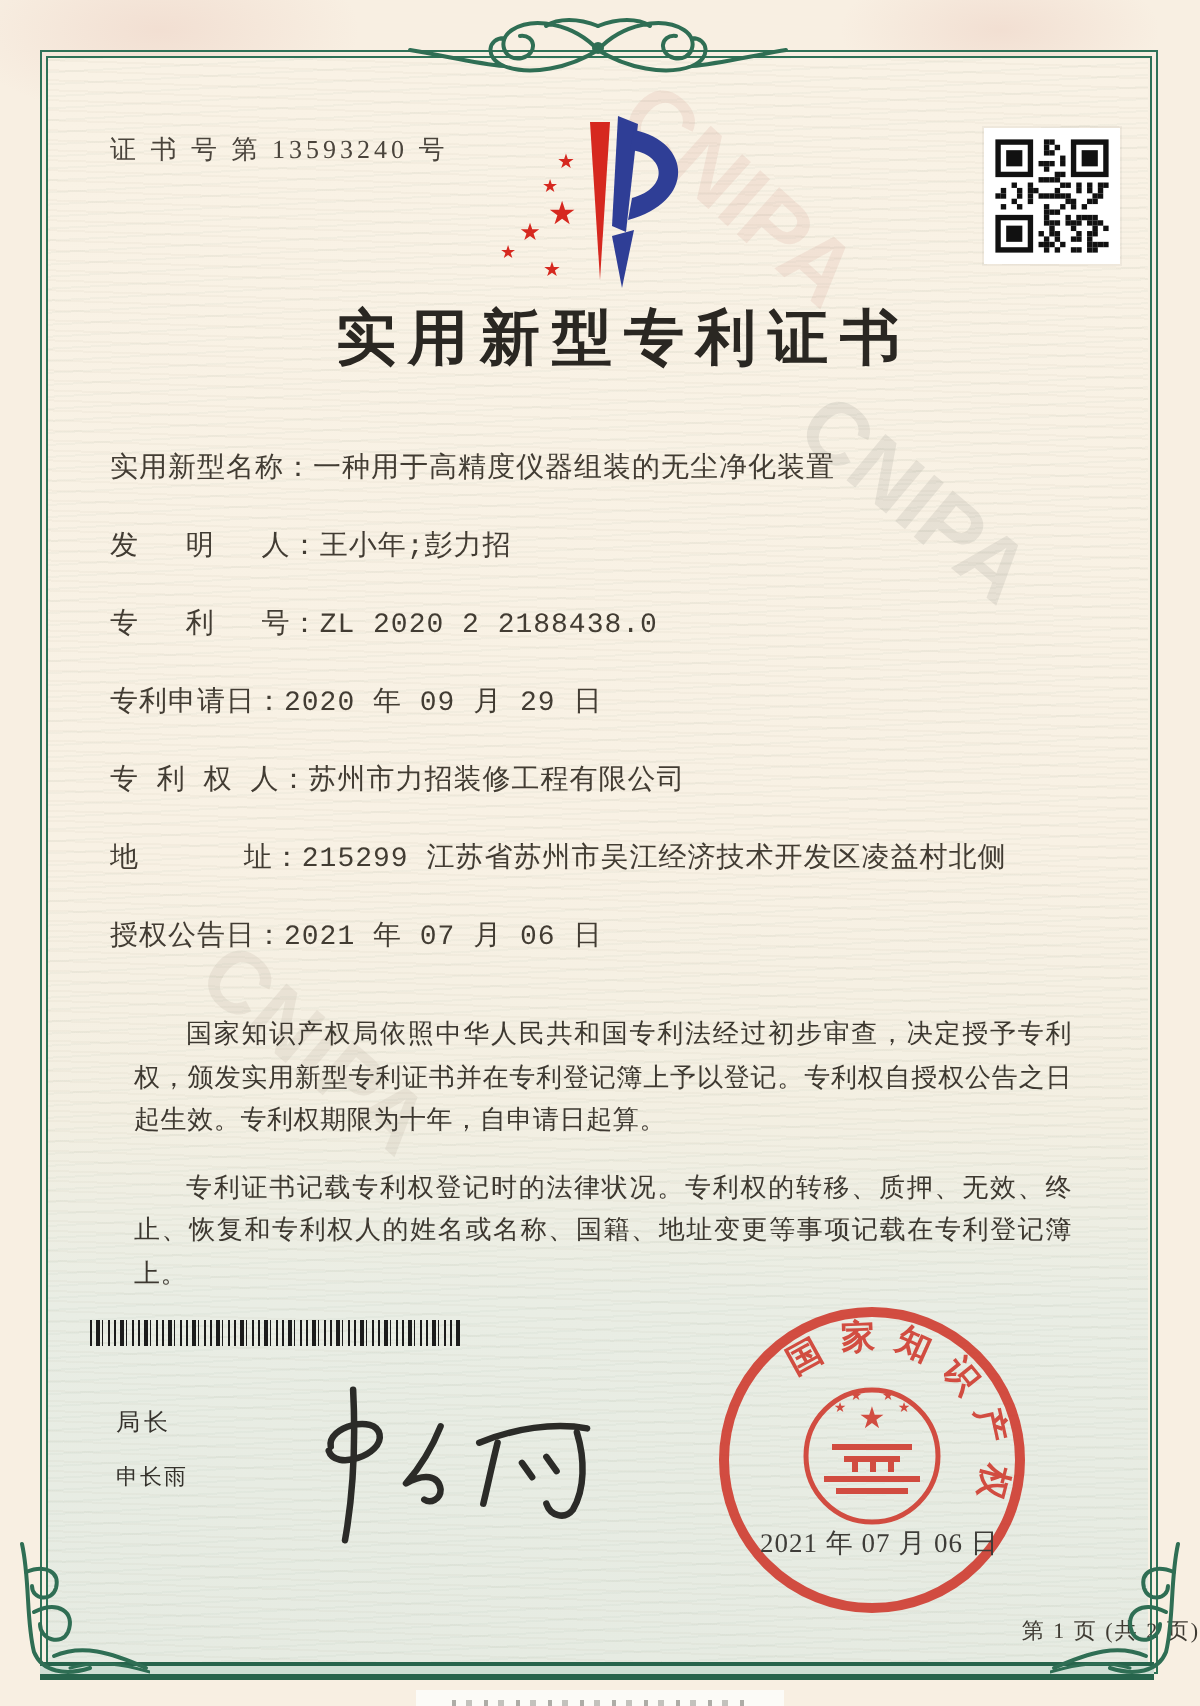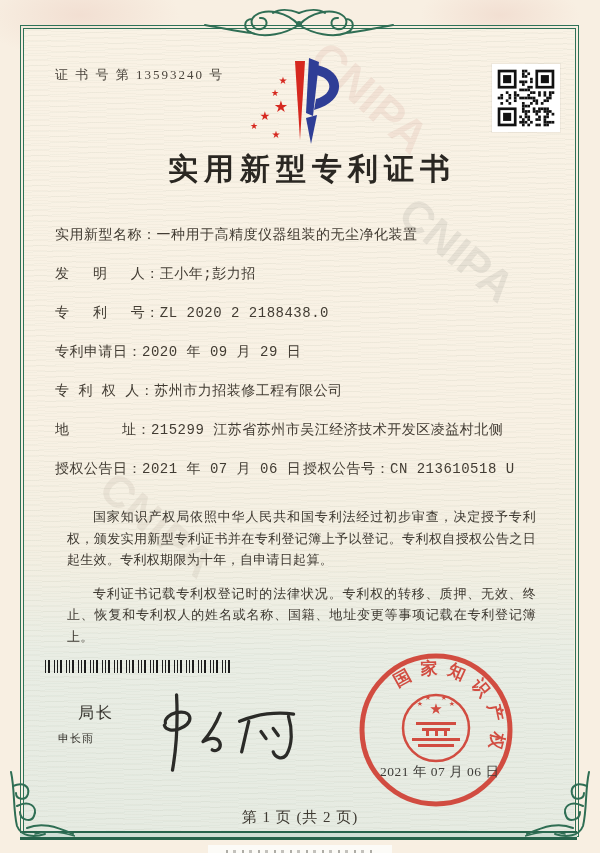--- a/index.html
+++ b/index.html
@@ -244,7 +244,6 @@
   <div class="frow"><span class="flabel">地 　　　址：</span><span class="fvalue">215299 江苏省苏州市吴江经济技术开发区凌益村北侧</span></div>
   <div class="frow">
     <span class="flabel">授权公告日：</span><span class="fvalue">2021 年 07 月 06 日</span>
-    <span class="fpair2"><span class="flabel">授权公告号：</span><span class="fvalue">CN 213610518 U</span></span>
   </div>
 </div>
 

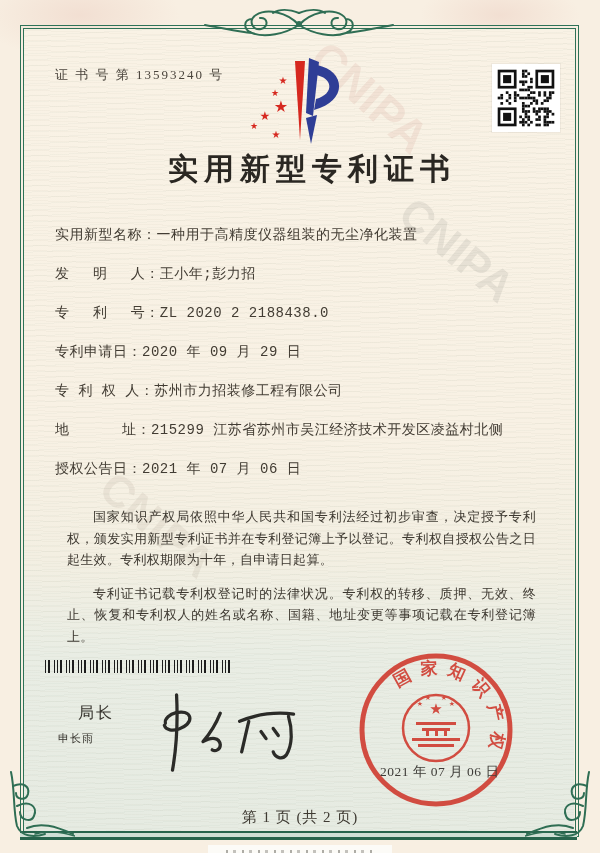--- a/index.html
+++ b/index.html
@@ -56,7 +56,7 @@
       #1c1c1c 6px 6.5px, transparent 6.5px 9px,
       #1c1c1c 9px 10px, transparent 10px 12px);}
   
-  .sig-title{left:58px;top:703px;font-size:16px;color:#35322c;letter-spacing:2px;margin-left:20px;}
+  .sig-title{left:58px;top:703px;font-size:12px;color:#35322c;letter-spacing:2px;}
   .sig-name{left:58px;top:731px;font-size:11px;color:#35322c;letter-spacing:1px;}
   .sig-hand{left:143px;top:688px;width:178px;height:88px;}
   

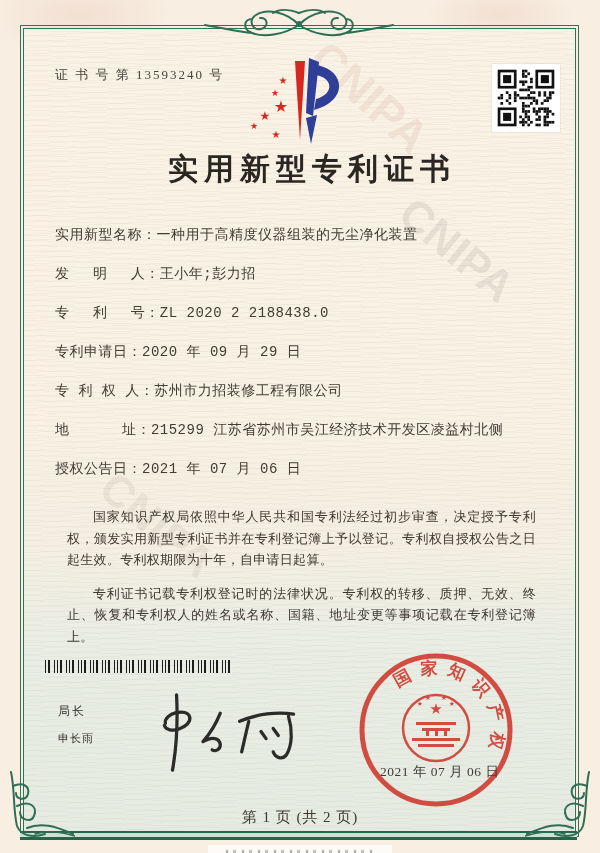--- a/index.html
+++ b/index.html
@@ -63,7 +63,7 @@
   .seal{left:356px;top:650px;width:160px;height:160px;}
   .seal-date{left:380px;top:763px;font-size:13.5px;color:#3e3c38;letter-spacing:.5px;z-index:5;}
   
-  .footer{left:0;width:600px;top:808px;text-align:center;font-size:15px;
+  .footer{left:0;width:600px;top:808px;text-align:right;font-size:11px;
     letter-spacing:1px;color:#3e3a32;}
   .corner-fl{width:72px;height:68px;}
   .corner-left{left:3px;top:770px;}

